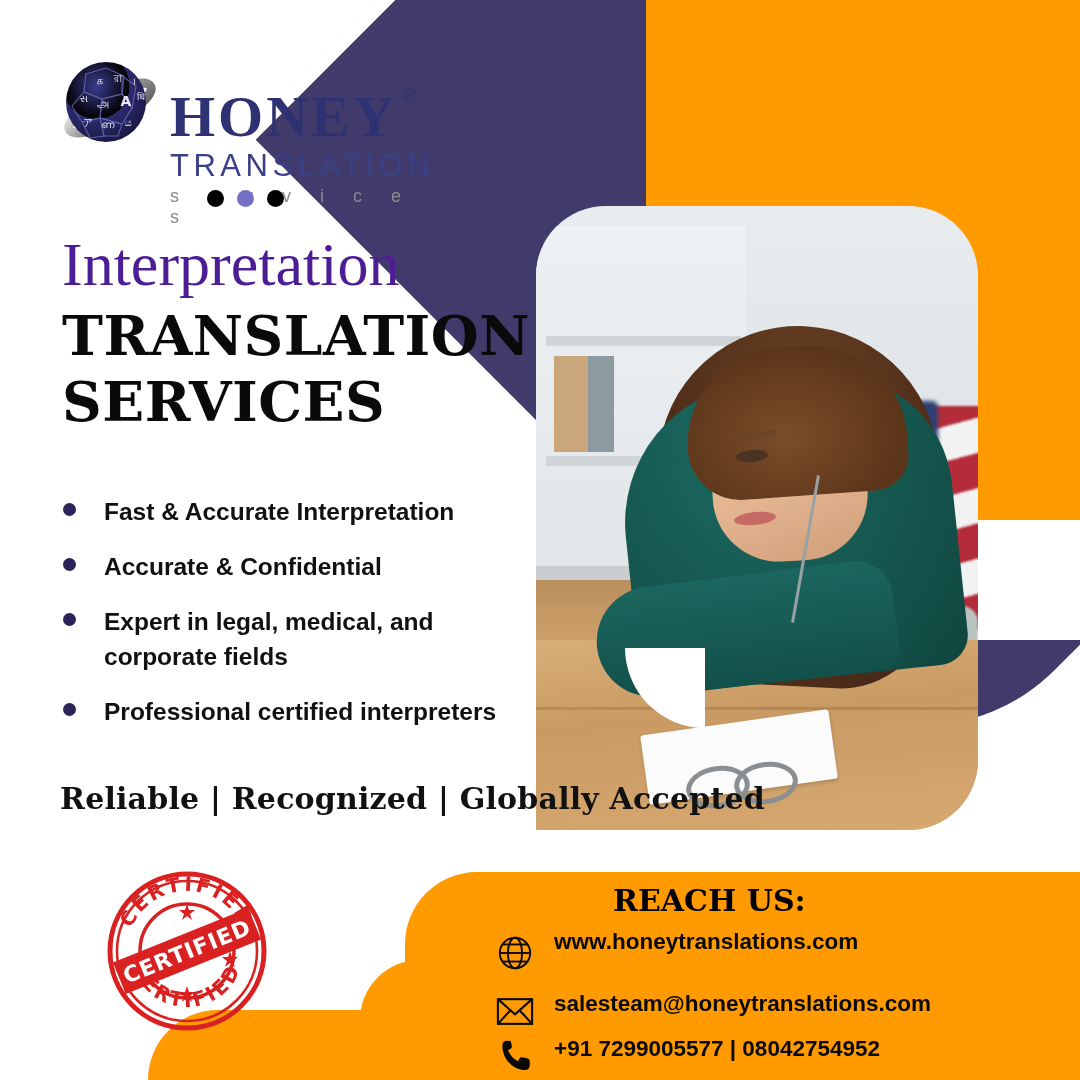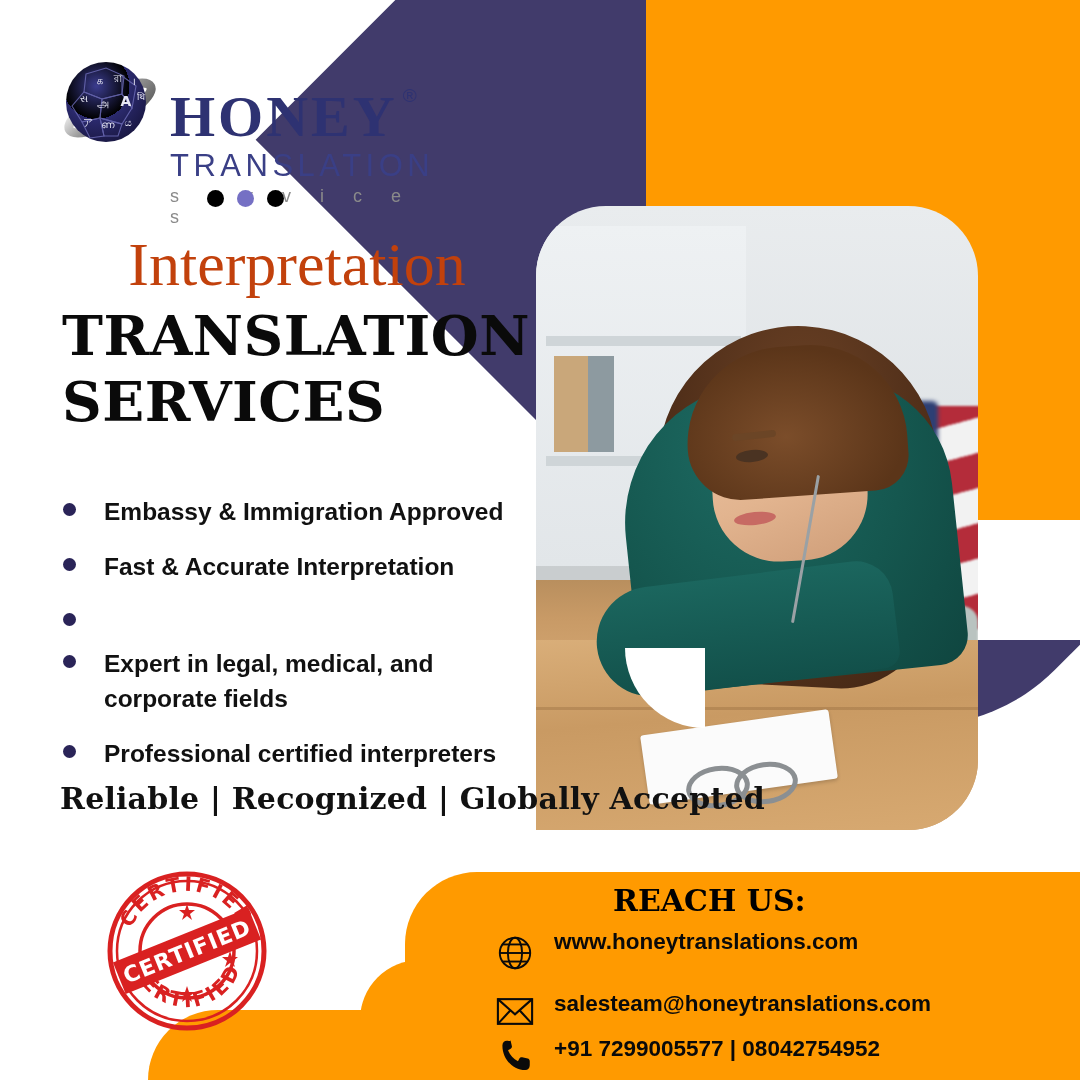--- a/index.html
+++ b/index.html
@@ -133,7 +133,7 @@
   #headline{position:absolute;left:62px;top:232px;width:470px;}
   #h-script{
     font-family:"Liberation Serif",serif;font-weight:400;font-size:62px;
-    color:#c2410c;line-height:1.05;letter-spacing:0px;text-align:center;
+    color:#4c1d95;line-height:1.05;letter-spacing:0px;
   }
   #h-main{
     font-family:"DejaVu Serif",serif;font-weight:700;font-size:55px;

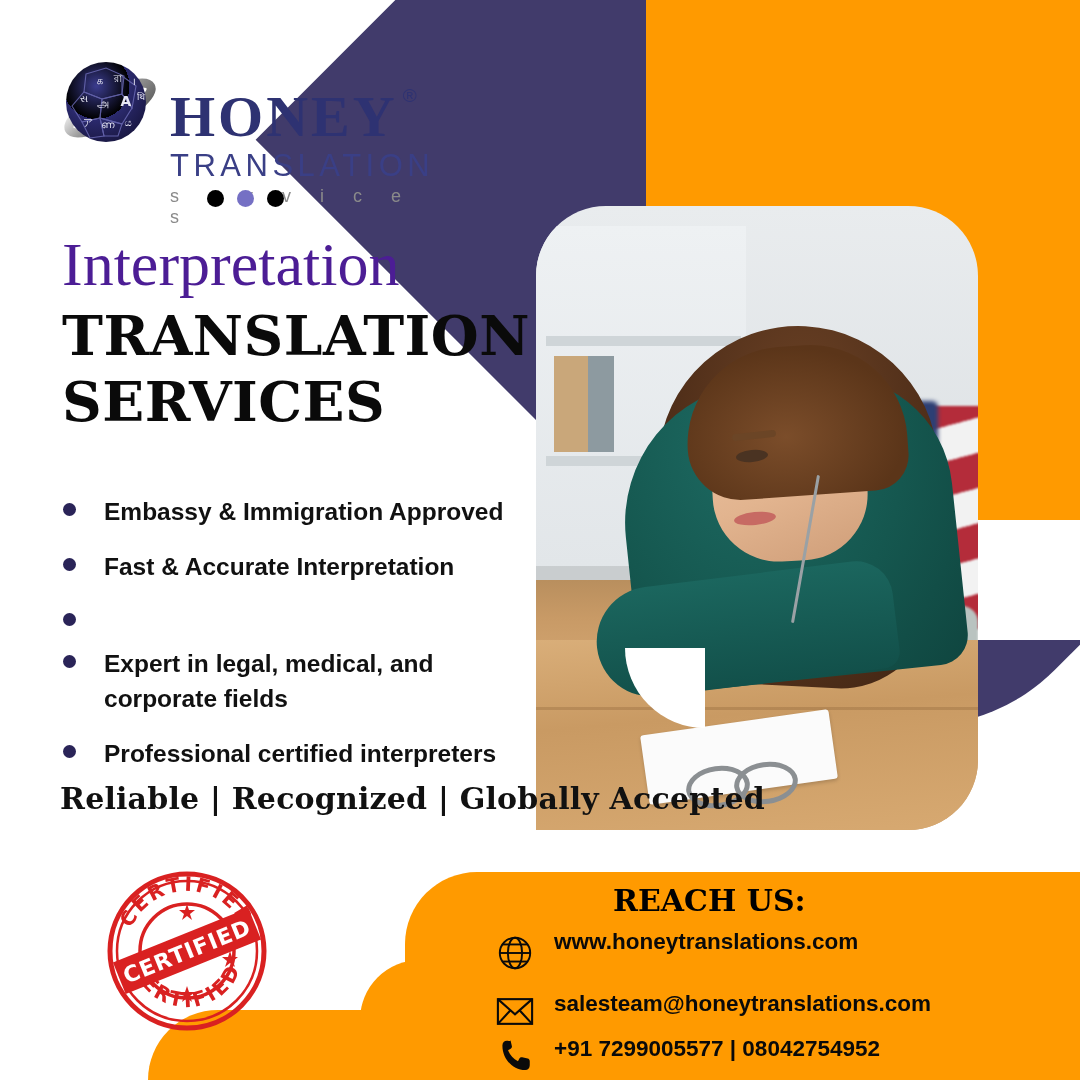--- a/index.html
+++ b/index.html
@@ -297,10 +297,6 @@
   <div id="bullets">
     <div class="bullet-row">
       <span class="bullet-dot"></span>
-      <span class="bullet-text">Embassy &amp; Immigration Approved</span>
-    </div>
-    <div class="bullet-row">
-      <span class="bullet-dot"></span>
       <span class="bullet-text">Fast &amp; Accurate Interpretation</span>
     </div>
     <div class="bullet-row">

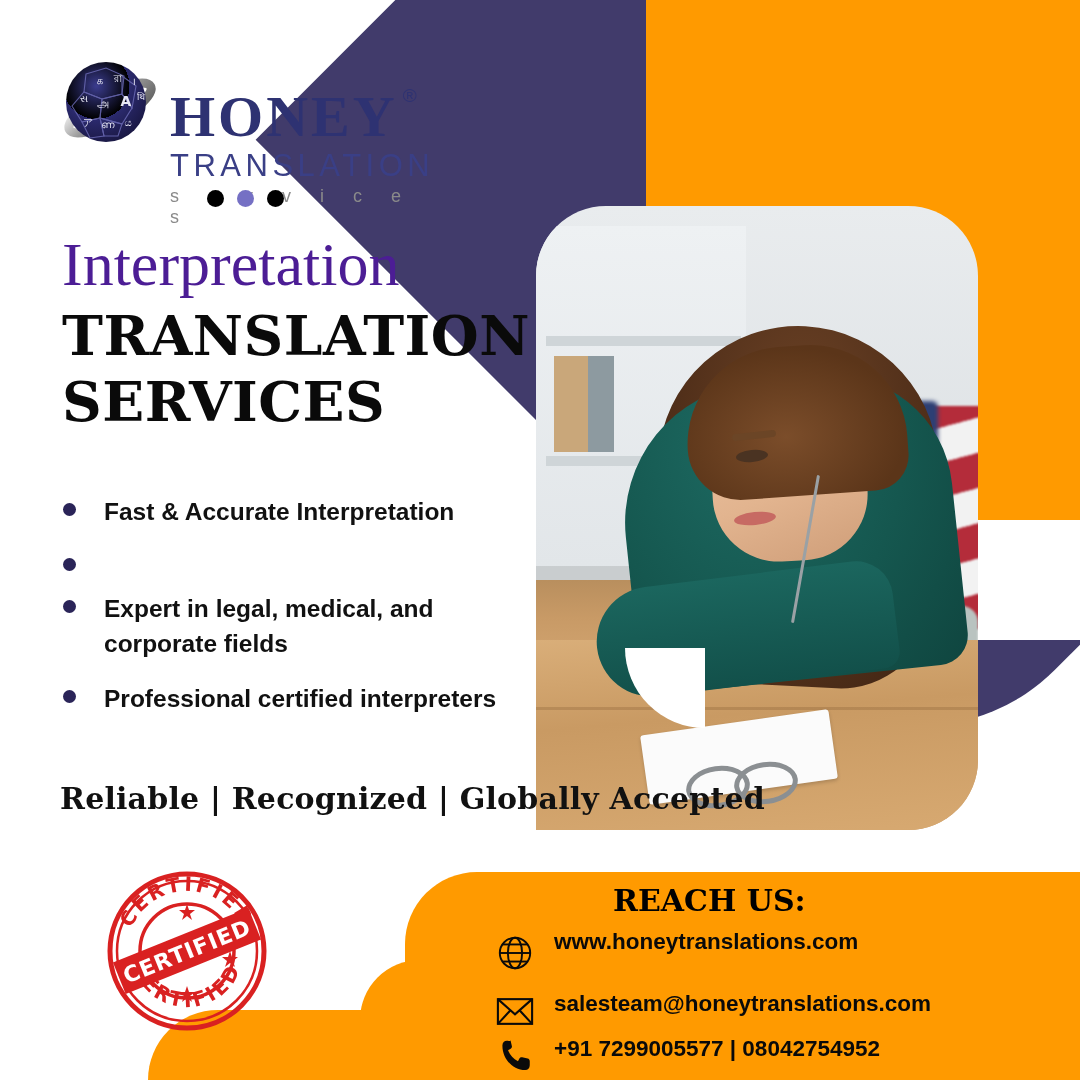--- a/index.html
+++ b/index.html
@@ -301,6 +301,7 @@
     </div>
     <div class="bullet-row">
       <span class="bullet-dot"></span>
+      <span class="bullet-text">Accurate &amp; Confidential</span>
     </div>
     <div class="bullet-row">
       <span class="bullet-dot"></span>

